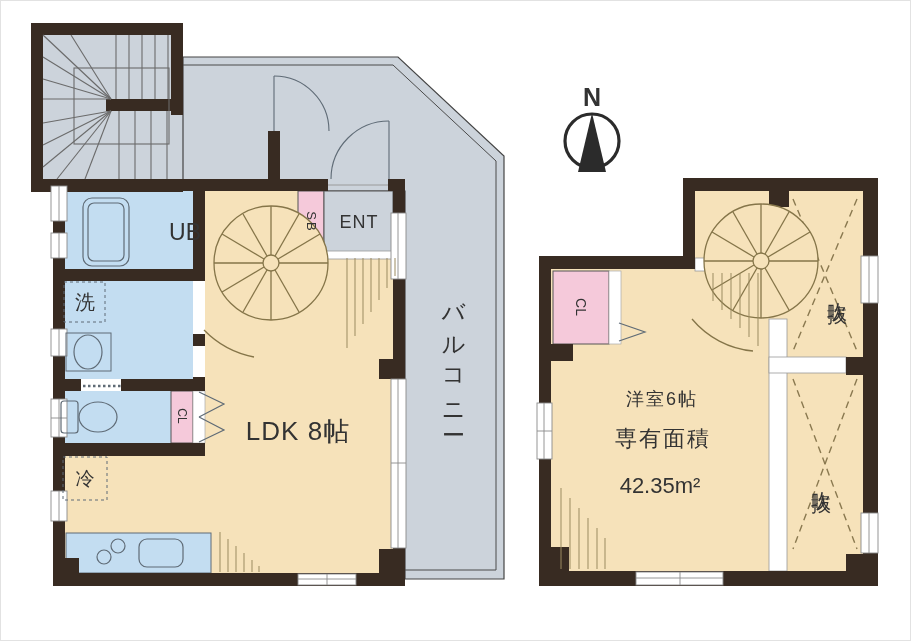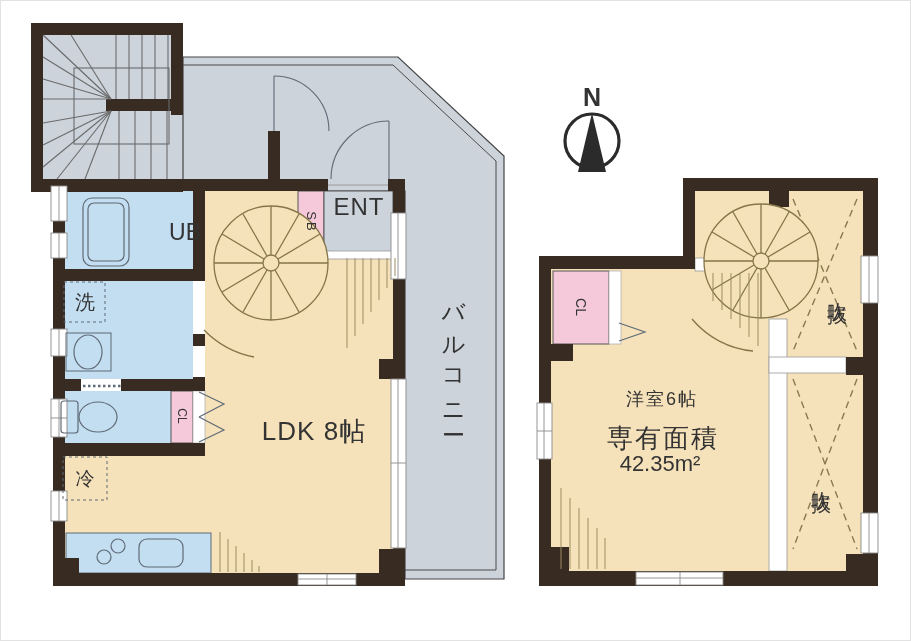--- a/index.html
+++ b/index.html
@@ -275,7 +275,7 @@
   <div class="lbl" style="left:84px;top:301px;font-size:20px;">洗</div>
   <div class="lbl" style="left:84px;top:478px;font-size:19px;">冷</div>
   <div class="lbl v" style="left:310px;top:221px;font-size:13px;letter-spacing:2px;">SB</div>
-  <div class="lbl" style="left:358px;top:206px;font-size:24px;letter-spacing:1px;text-align:right;">ENT</div>
+  <div class="lbl" style="left:358px;top:221px;font-size:18px;letter-spacing:1px;text-align:right;">ENT</div>
   <div class="lbl v" style="left:181px;top:415px;font-size:12px;">CL</div>
   <div class="lbl" style="left:313px;top:431px;font-size:26px;letter-spacing:1px;">LDK 8帖</div>
   <div class="lbl v" style="left:453px;top:358px;font-size:23px;letter-spacing:8px;">バルコニー</div>

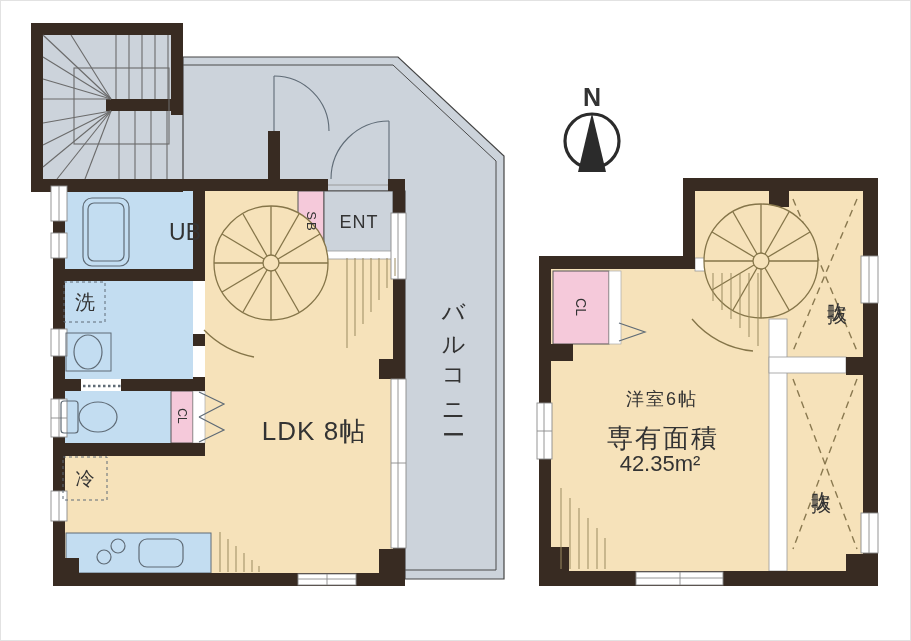--- a/index.html
+++ b/index.html
@@ -277,7 +277,7 @@
   <div class="lbl v" style="left:310px;top:221px;font-size:13px;letter-spacing:2px;">SB</div>
   <div class="lbl" style="left:358px;top:221px;font-size:18px;letter-spacing:1px;text-align:right;">ENT</div>
   <div class="lbl v" style="left:181px;top:415px;font-size:12px;">CL</div>
-  <div class="lbl" style="left:313px;top:431px;font-size:26px;letter-spacing:1px;">LDK 8帖</div>
+  <div class="lbl" style="left:297px;top:431px;font-size:26px;letter-spacing:1px;">LDK 8帖</div>
   <div class="lbl v" style="left:453px;top:358px;font-size:23px;letter-spacing:8px;">バルコニー</div>
 
   <div class="lbl" style="left:661px;top:398px;font-size:18px;letter-spacing:2px;">洋室6帖</div>

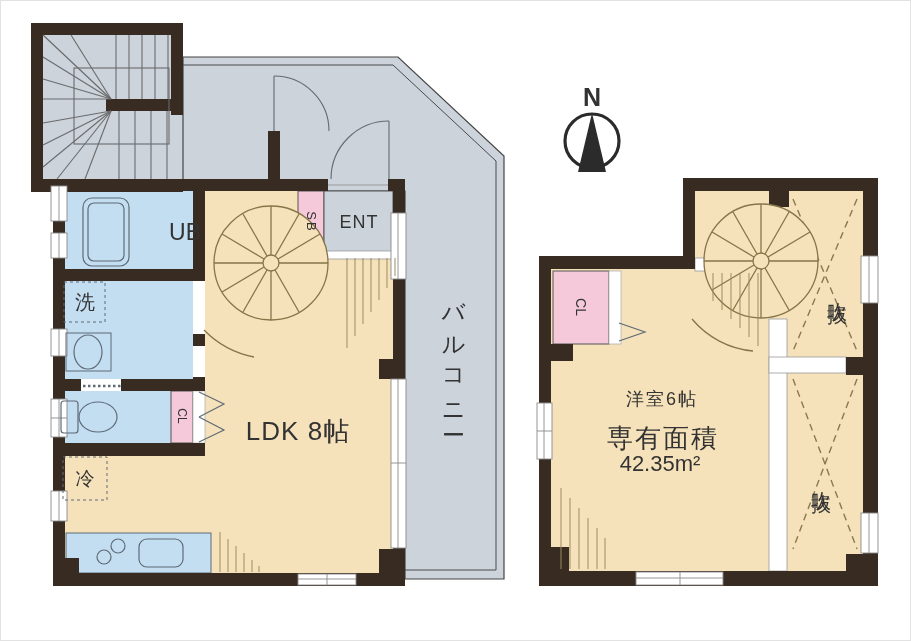--- a/index.html
+++ b/index.html
@@ -281,7 +281,7 @@
   <div class="lbl v" style="left:453px;top:358px;font-size:23px;letter-spacing:8px;">バルコニー</div>
 
   <div class="lbl" style="left:661px;top:398px;font-size:18px;letter-spacing:2px;">洋室6帖</div>
-  <div class="lbl" style="left:662px;top:438px;font-size:26px;letter-spacing:2px;">専有面積</div>
+  <div class="lbl" style="left:662px;top:438px;font-size:22px;letter-spacing:2px;">専有面積</div>
   <div class="lbl" style="left:659px;top:463px;font-size:22px;text-align:right;">42.35m²</div>
   <div class="lbl v" style="left:580px;top:306px;font-size:14px;">CL</div>
   <div class="lbl v" style="left:836px;top:288px;font-size:20px;letter-spacing:2px;">吹抜</div>

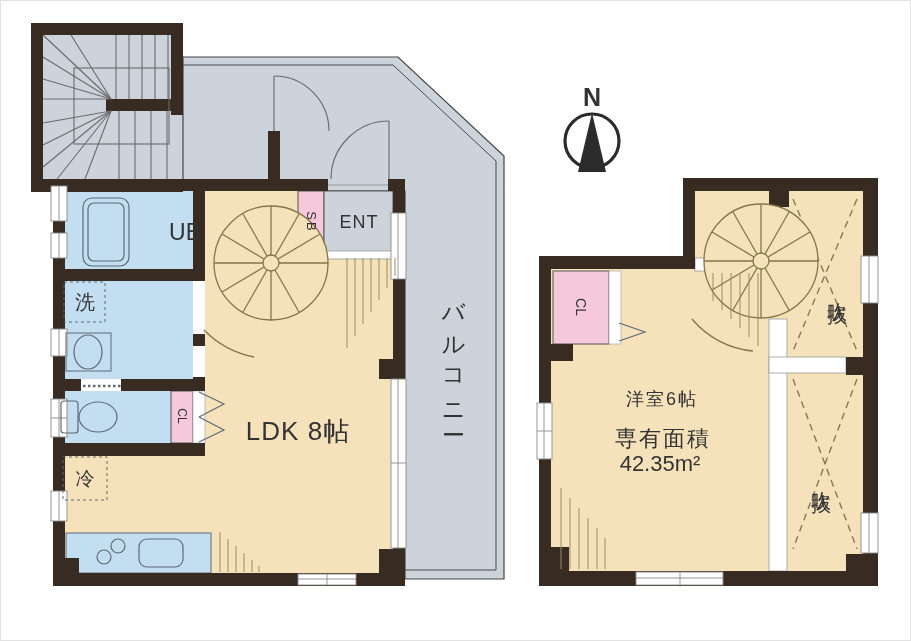--- a/index.html
+++ b/index.html
@@ -282,7 +282,7 @@
 
   <div class="lbl" style="left:661px;top:398px;font-size:18px;letter-spacing:2px;">洋室6帖</div>
   <div class="lbl" style="left:662px;top:438px;font-size:22px;letter-spacing:2px;">専有面積</div>
-  <div class="lbl" style="left:659px;top:463px;font-size:22px;text-align:right;">42.35m²</div>
+  <div class="lbl" style="left:659px;top:485px;font-size:22px;text-align:right;">42.35m²</div>
   <div class="lbl v" style="left:580px;top:306px;font-size:14px;">CL</div>
   <div class="lbl v" style="left:836px;top:288px;font-size:20px;letter-spacing:2px;">吹抜</div>
   <div class="lbl v" style="left:820px;top:477px;font-size:20px;letter-spacing:2px;">吹抜</div>

